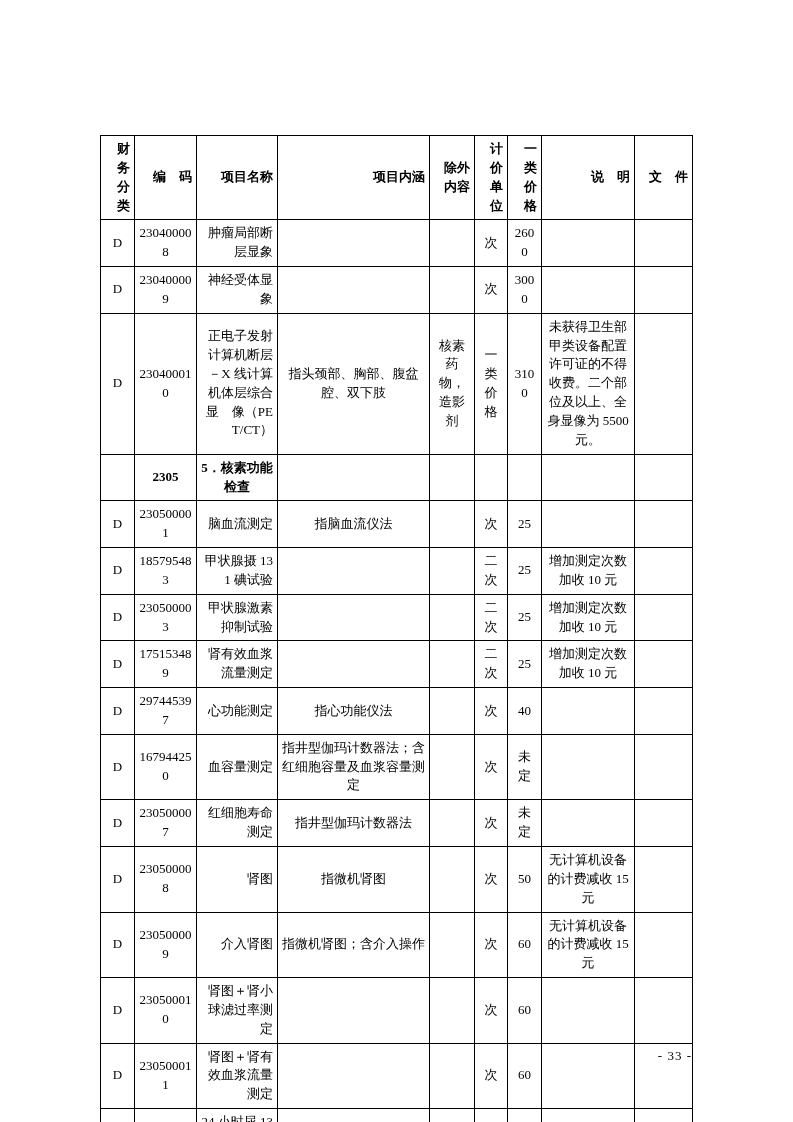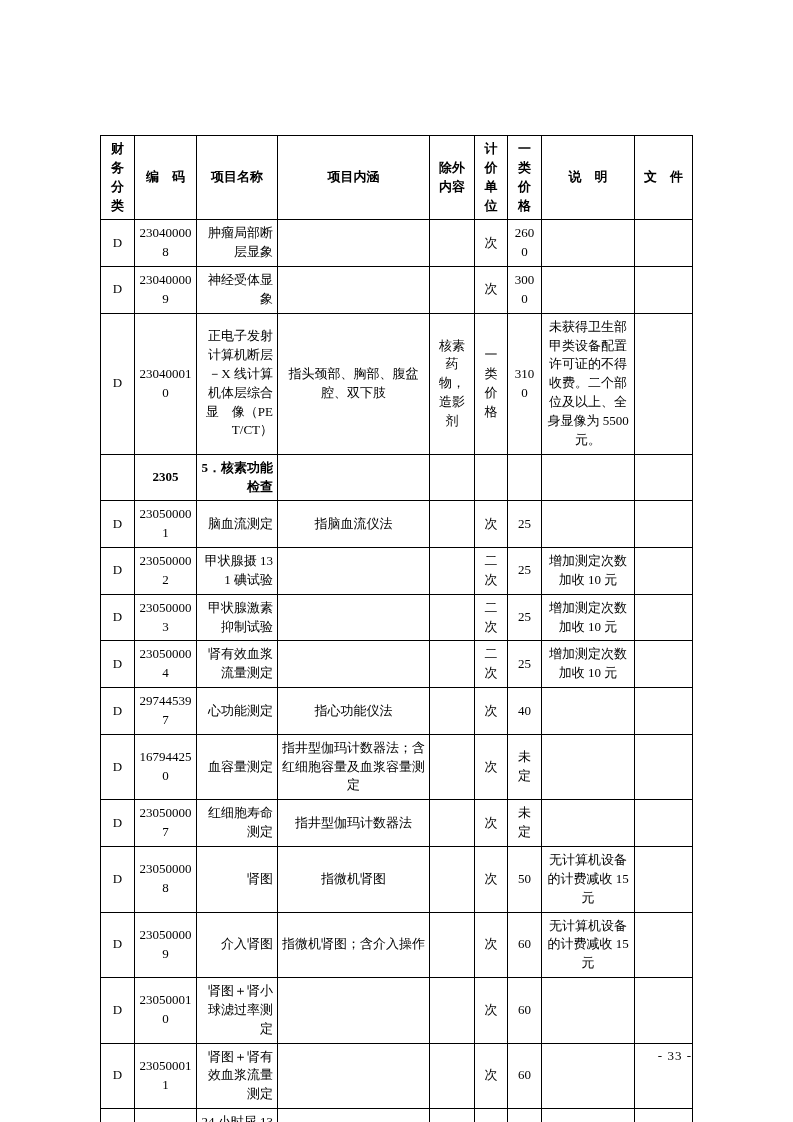--- a/index.html
+++ b/index.html
@@ -25,7 +25,7 @@
   }
   .price-table th {
     font-weight:bold;
-    text-align:center;
+    text-align:right;
     height:40px;
   }
   .col-cls, .col-code, .col-unit, .col-price { text-align:center; }

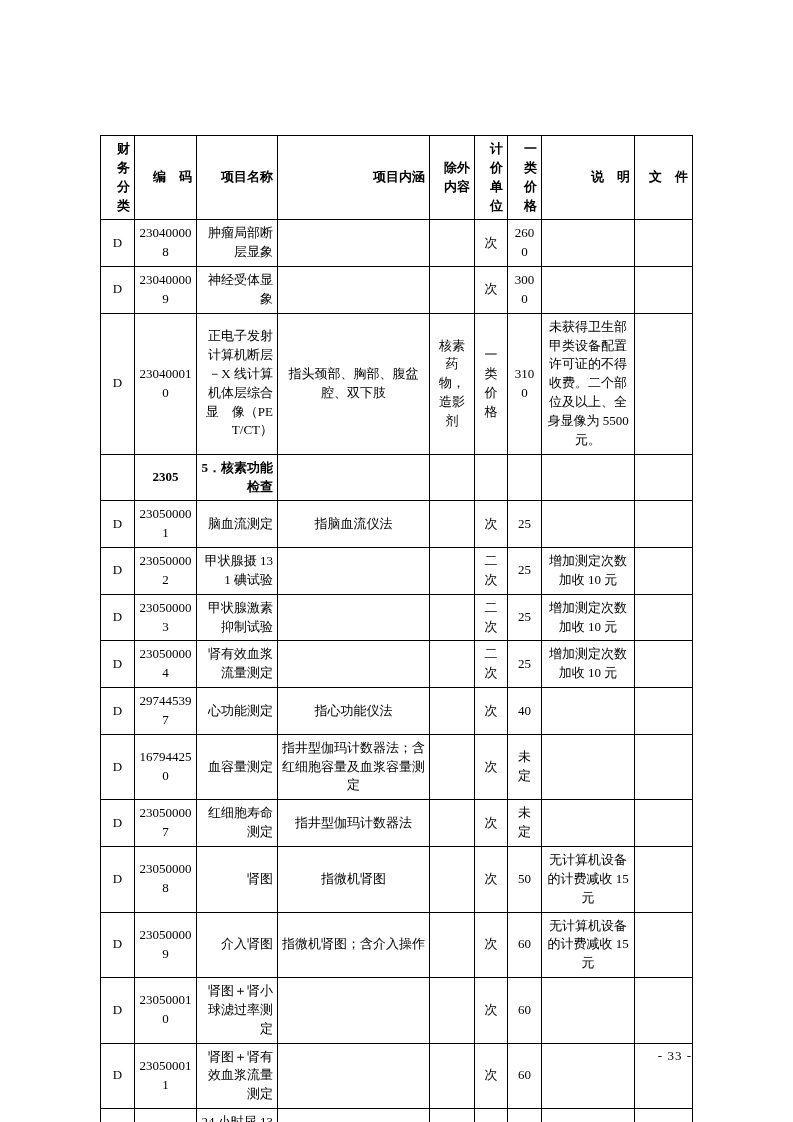--- a/index.html
+++ b/index.html
@@ -32,7 +32,7 @@
   .col-name { text-align:right; }
   .col-content, .col-excluded, .col-note { text-align:center; }
   td.section { font-weight:bold; }
-  td.col-name.section { text-align:right; }
+  td.col-name.section { text-align:center; }
 
   .page-number {
     position:absolute;

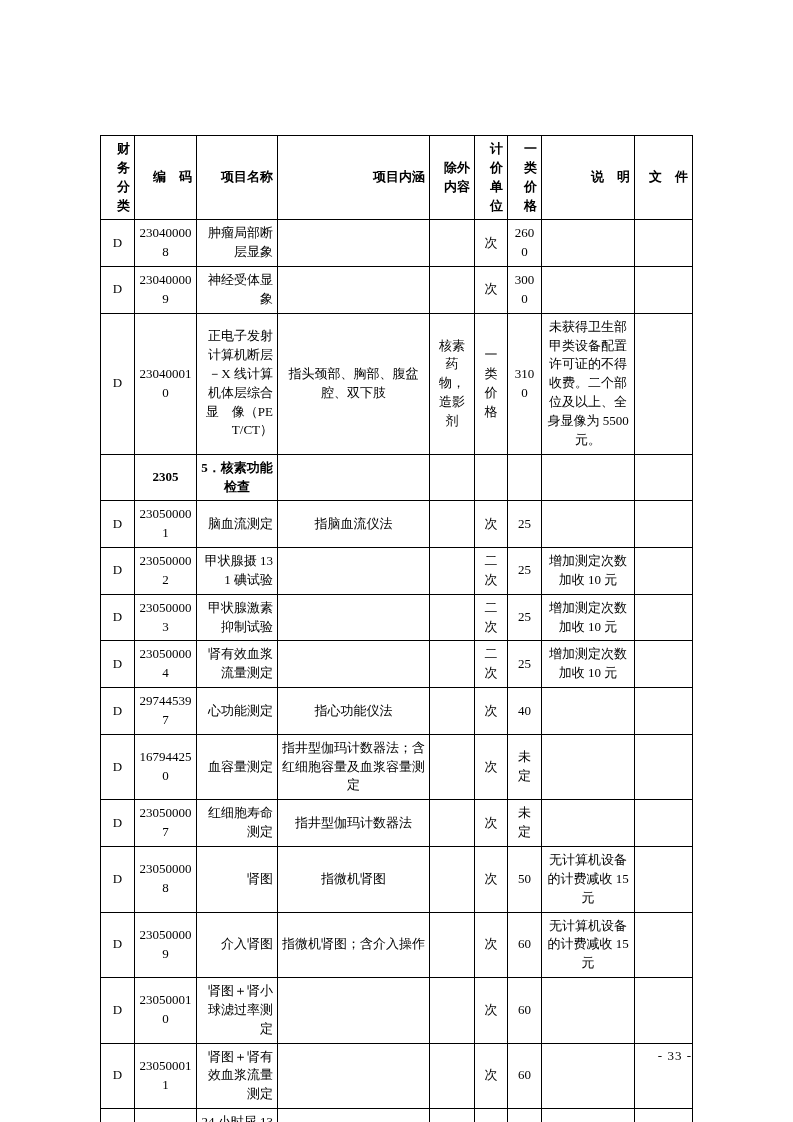--- a/index.html
+++ b/index.html
@@ -129,7 +129,7 @@
         </tr>
         <tr>
           <td class="col-cls">D</td>
-          <td class="col-code">230500002</td>
+          <td class="col-code">185795483</td>
           <td class="col-name">甲状腺摄 131 碘试验</td>
           <td class="col-content"></td>
           <td class="col-excluded"></td>

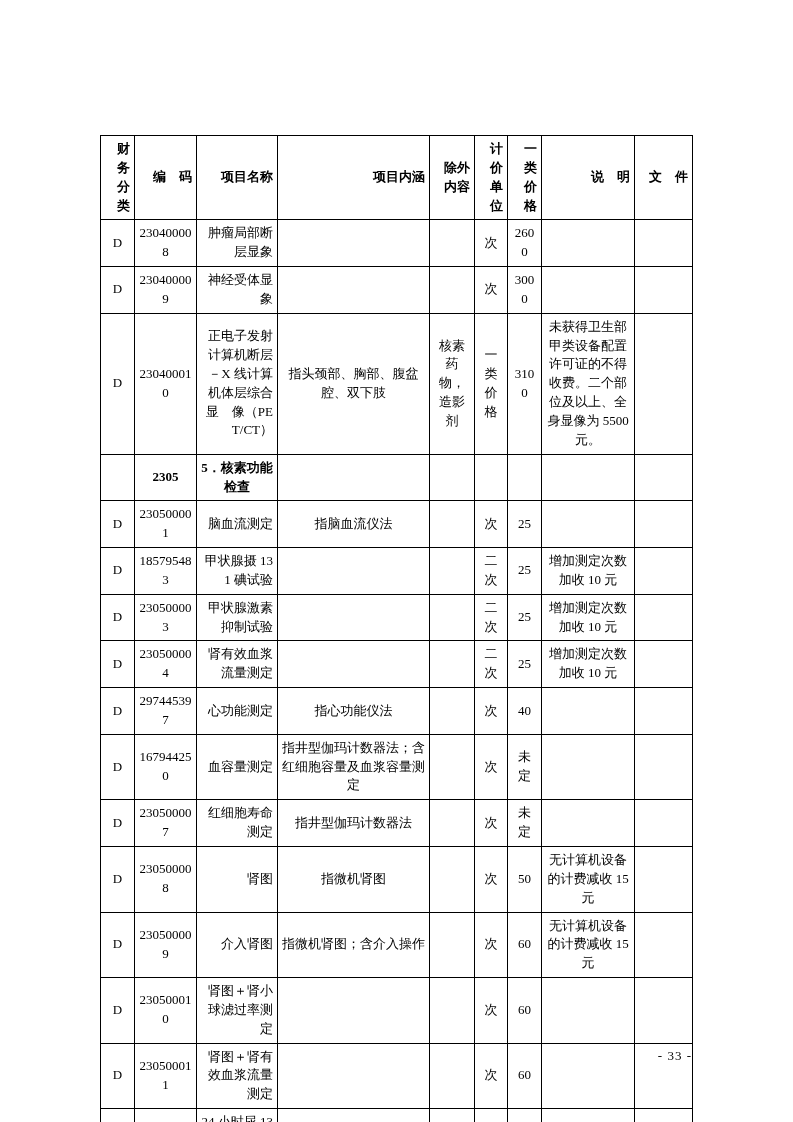--- a/index.html
+++ b/index.html
@@ -151,7 +151,7 @@
         </tr>
         <tr>
           <td class="col-cls">D</td>
-          <td class="col-code">230500004</td>
+          <td class="col-code">175153489</td>
           <td class="col-name">肾有效血浆流量测定</td>
           <td class="col-content"></td>
           <td class="col-excluded"></td>

